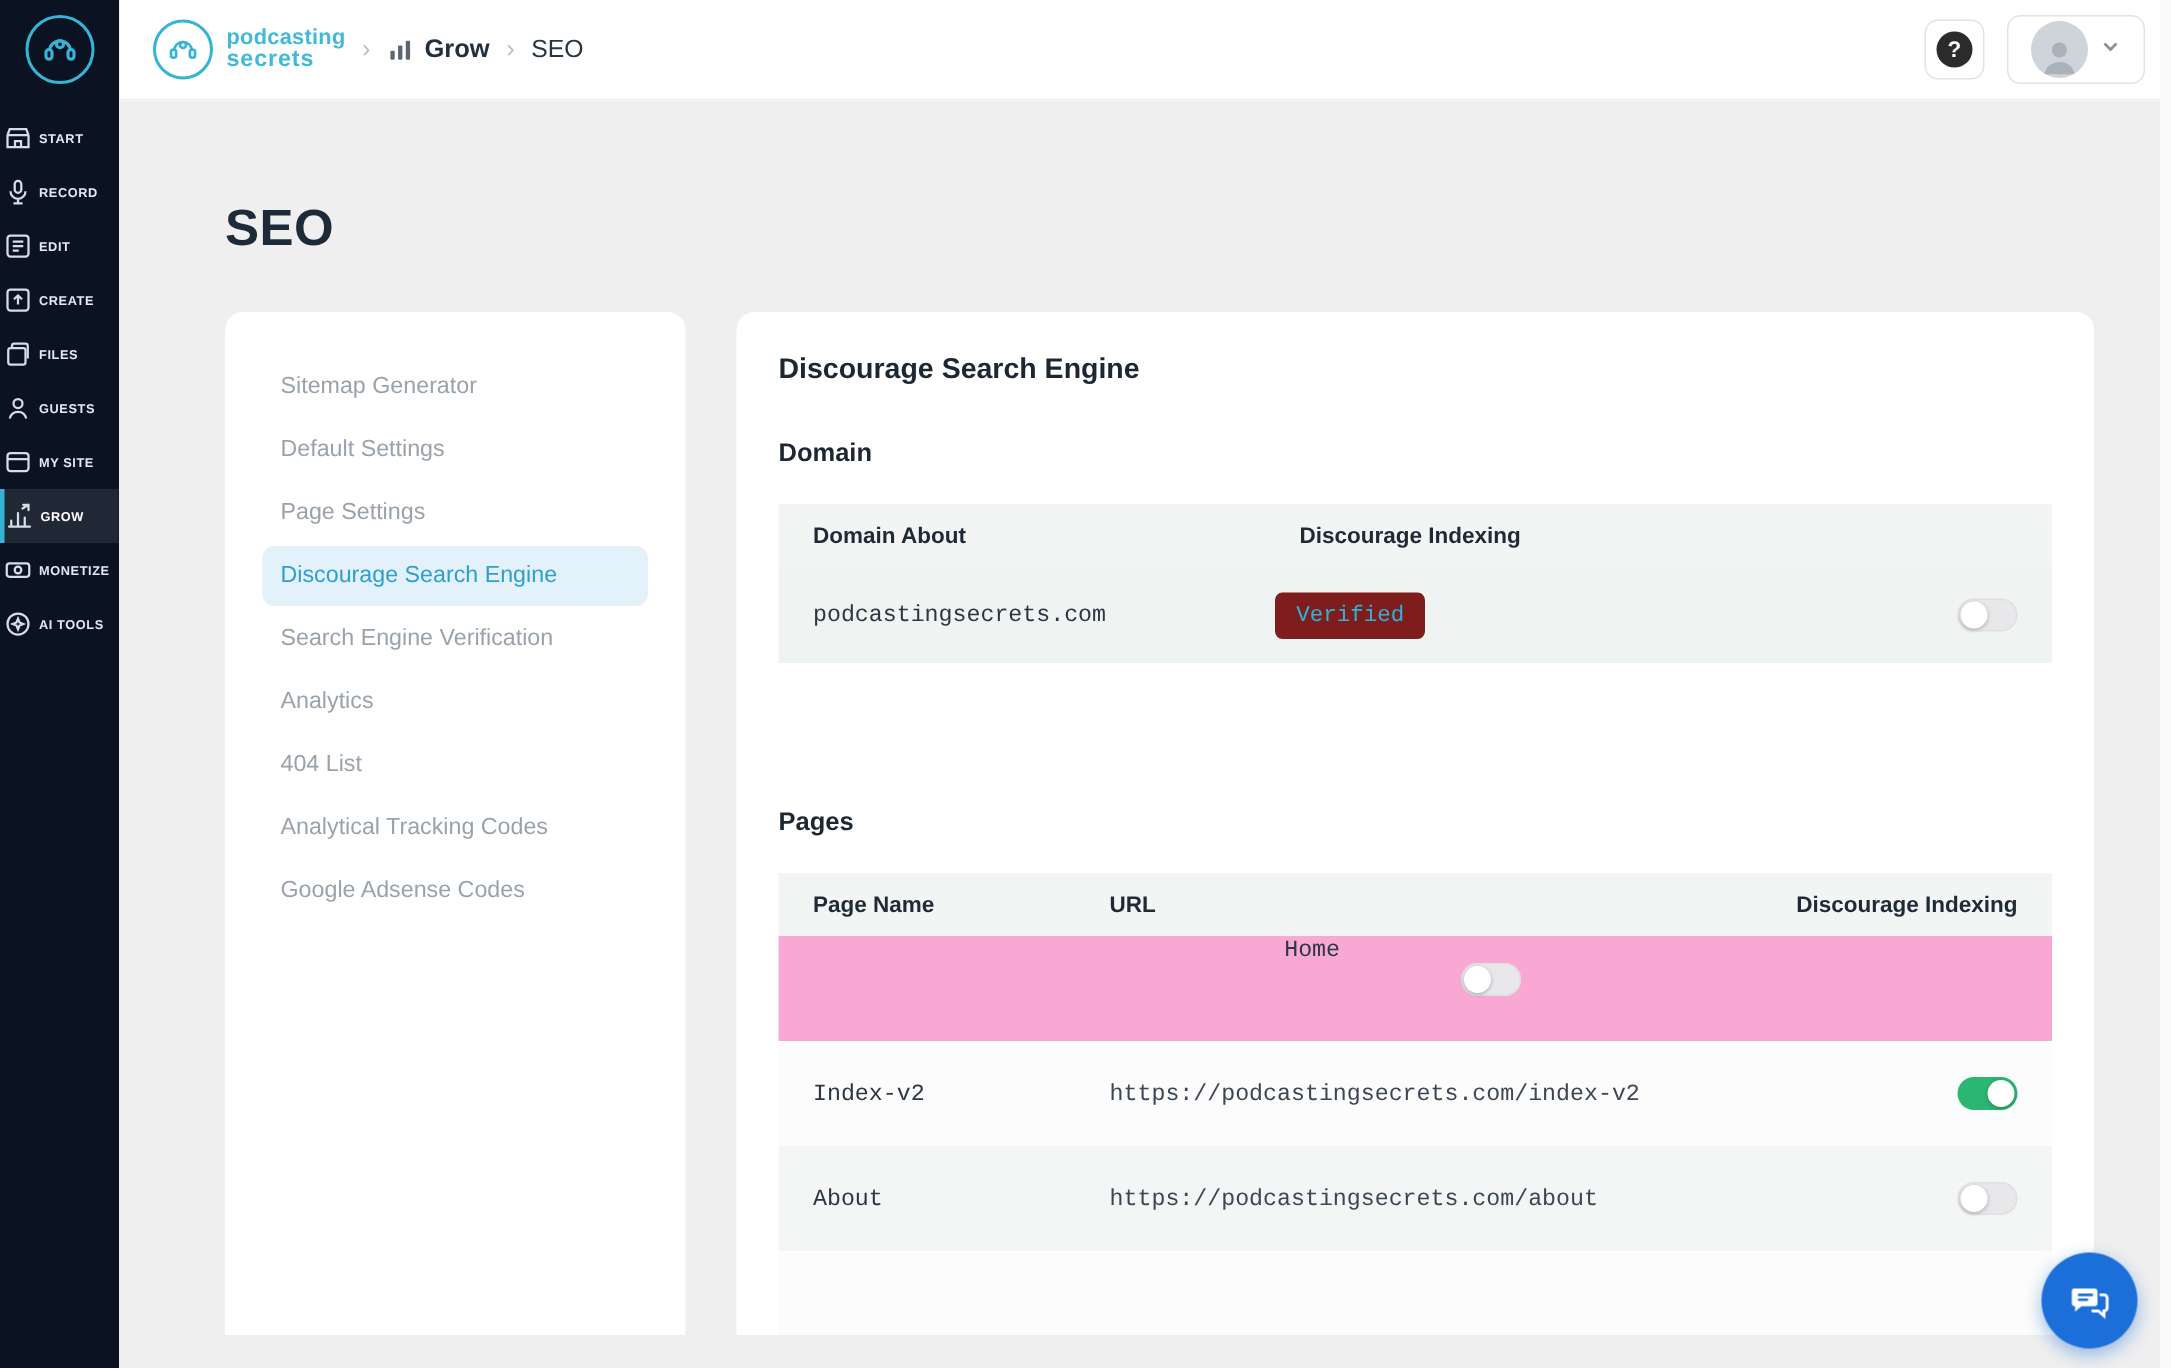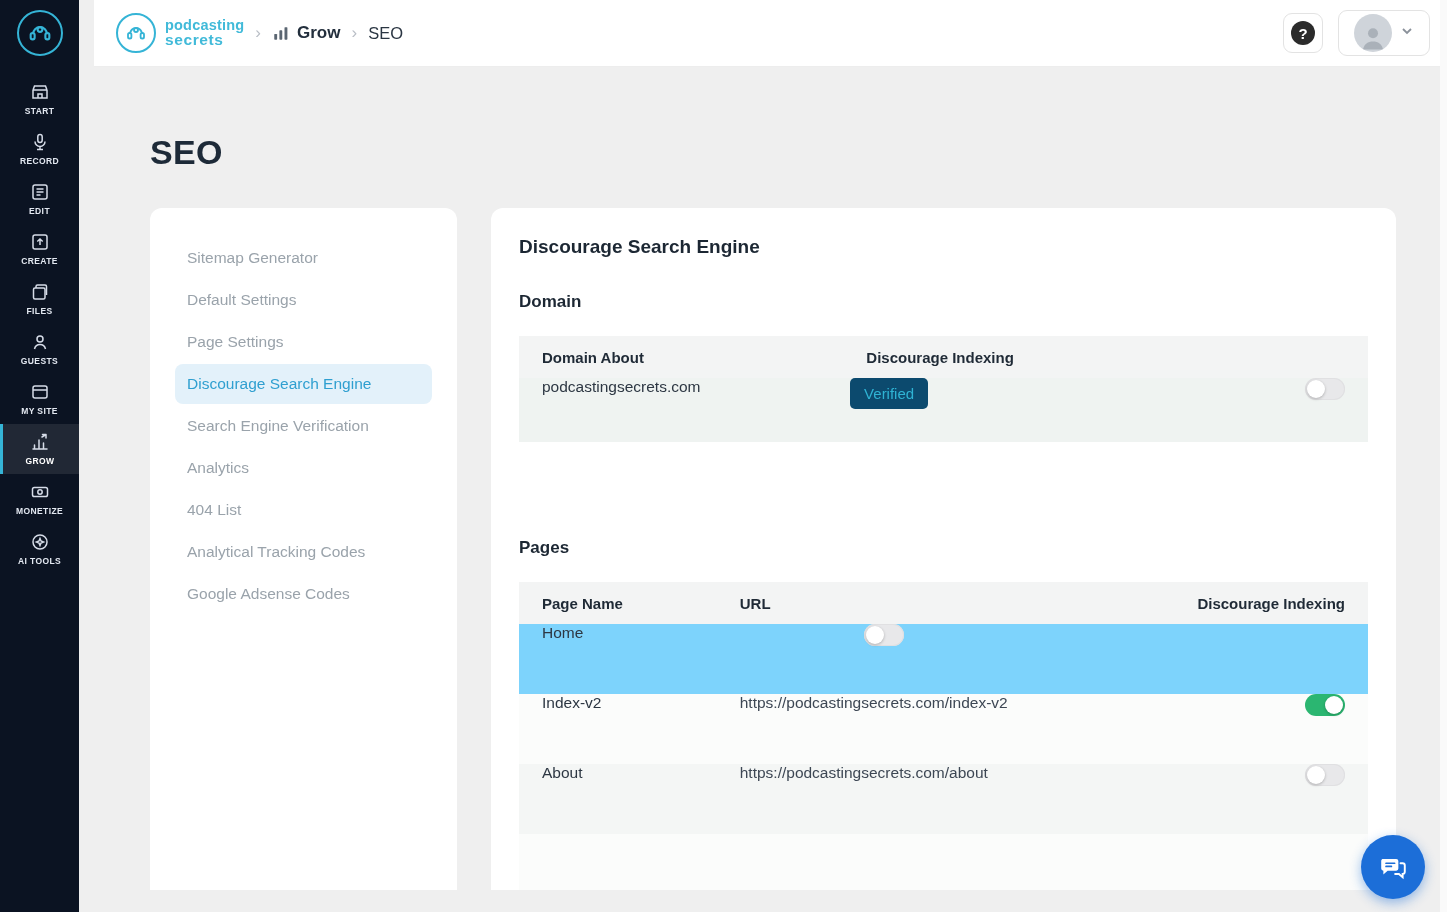--- a/index.html
+++ b/index.html
@@ -20,7 +20,7 @@
   .side-item.active .lbl { color:#ffffff; }
 
   
-  .header { position:fixed; left:94px; top:0; right:0; height:67px; background:#ffffff;
+  .header { position:fixed; left:80px; top:0; right:0; height:67px; background:#ffffff;
             border-bottom:1px solid #ededed; display:flex; align-items:center; padding:0 17px 0 22px; z-index:20; }
   .brand { display:flex; align-items:center; gap:9px; cursor:pointer; }
   .brand-mark { width:40px; height:40px; border-radius:50%; border:2px solid #35b4d6;

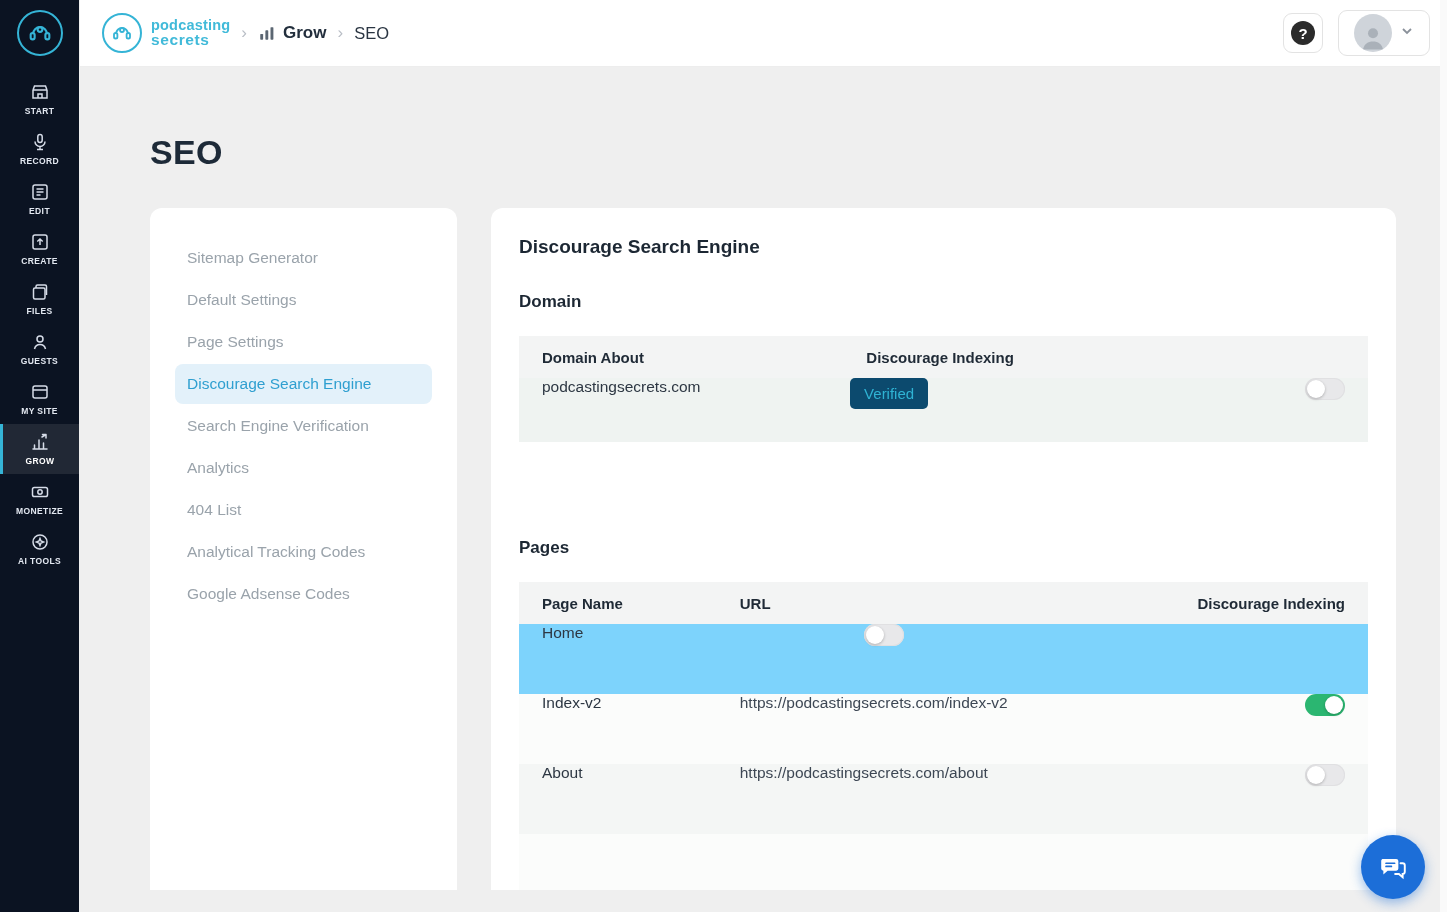--- a/index.html
+++ b/index.html
@@ -12,7 +12,7 @@
   .side-logo { width:46px; height:46px; margin:10px 0 18px; border-radius:50%; border:2px solid #35b4d6;
                display:flex; align-items:center; justify-content:center; }
   .side-logo svg { width:28px; height:28px; }
-  .side-item { width:79px; padding:8px 2px; display:flex; flex-direction:column; align-items:center; gap:4px;
+  .side-item { width:79px; padding:8px 2px; display:flex; flex-direction:row; align-items:center; gap:4px;
                cursor:pointer; color:#c7cfdd; }
   .side-item .lbl { font-size:8.5px; font-weight:700; letter-spacing:.4px; color:#e3e8f1; text-align:center; }
   .side-item svg { width:20px; height:20px; stroke:#d6dce8; }

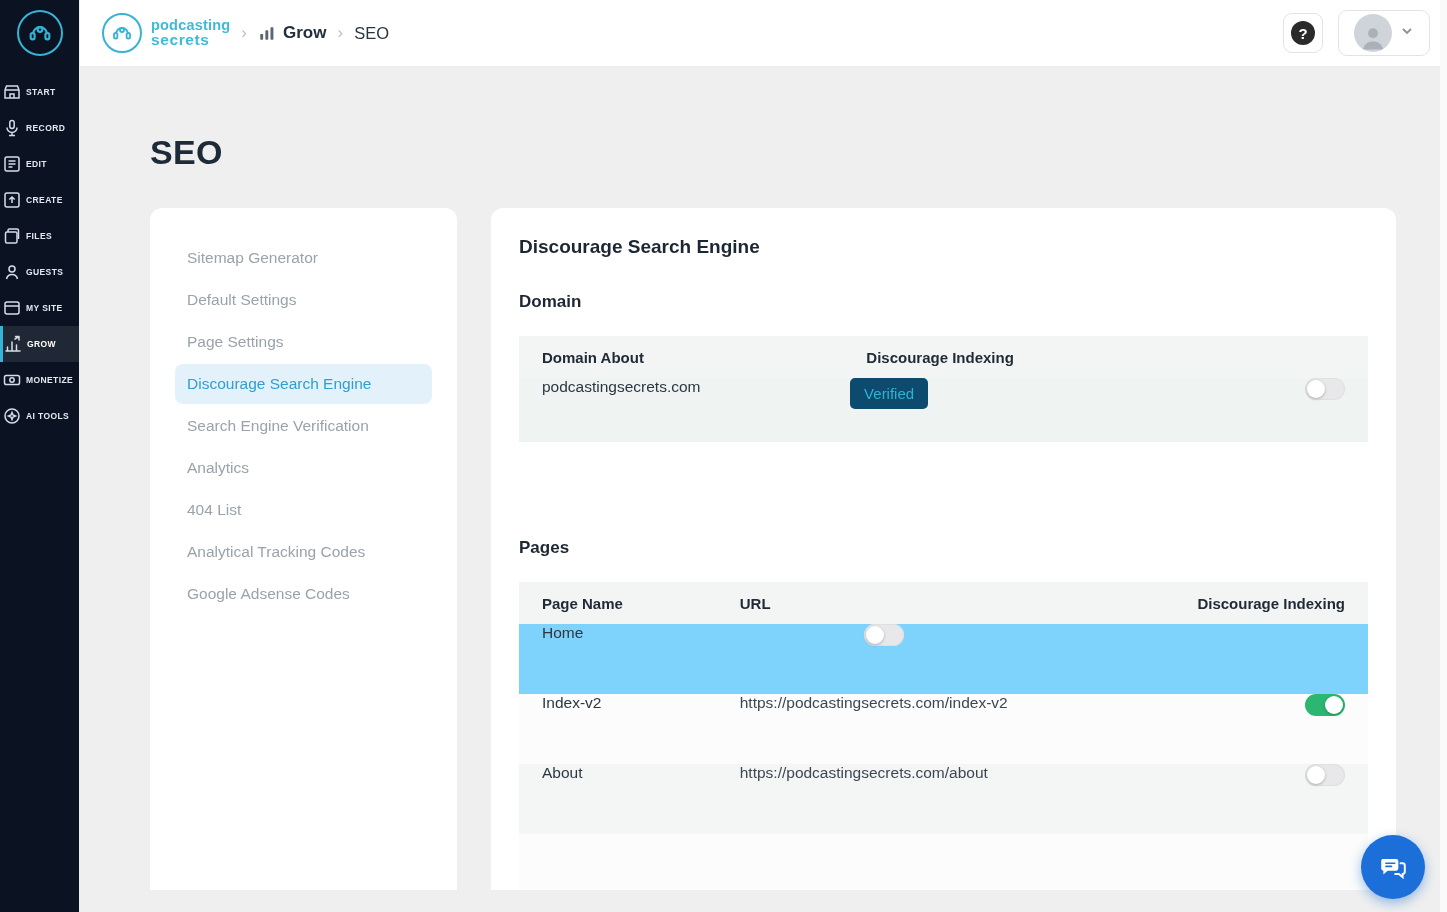--- a/index.html
+++ b/index.html
@@ -62,7 +62,7 @@
 
   .table { margin-top:24px; width:100%; }
   .t-head { display:flex; align-items:center; background:#f3f4f4; height:42px; font-size:15px; font-weight:700; color:#1f2a36; }
-  .t-row  { display:flex; align-items:flex-start; font-size:15.5px; color:#2d3743; }
+  .t-row  { display:flex; align-items:center; font-size:15.5px; color:#2d3743;font-family:Liberation Mono, monospace; }
   .c-pad { padding-left:23px; }
   .dom-c1 { width:39%; } .dom-c2 { width:39%; } .dom-c3 { width:22%; text-align:right; padding-right:23px; }
   .pg-c1 { width:26%; } .pg-c2 { width:52%; } .pg-c3 { width:22%; text-align:right; padding-right:23px; }

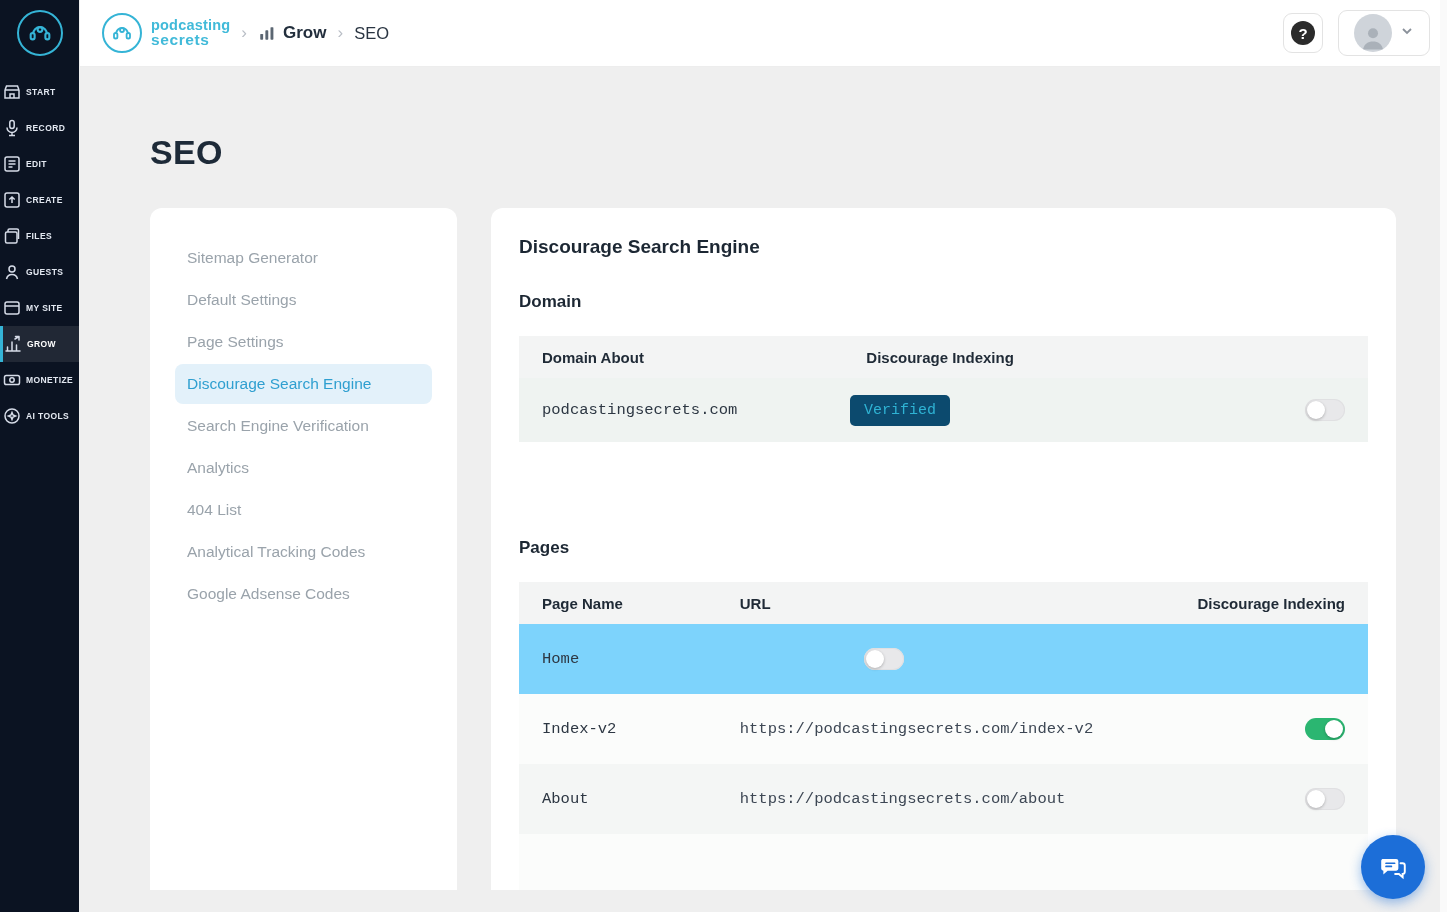--- a/index.html
+++ b/index.html
@@ -73,7 +73,7 @@
   .t-row.partial { height:70px; background:#fbfcfb; }
   .url { color:#3d4754; }
 
-  .badge { display:inline-block; background:#0c4a6e; color:#2fb3d4; font-size:15px; padding:7px 14px; border-radius:5px; }
+  .badge { display:inline-block; background:#7f1d1d; color:#2fb3d4; font-size:15px; padding:7px 14px; border-radius:5px; }
 
   .toggle { display:inline-block; width:40px; height:22px; border-radius:11px; background:#e8e8ea;
             position:relative; cursor:pointer; vertical-align:middle; box-shadow:inset 0 0 0 1px #e0e0e2; }

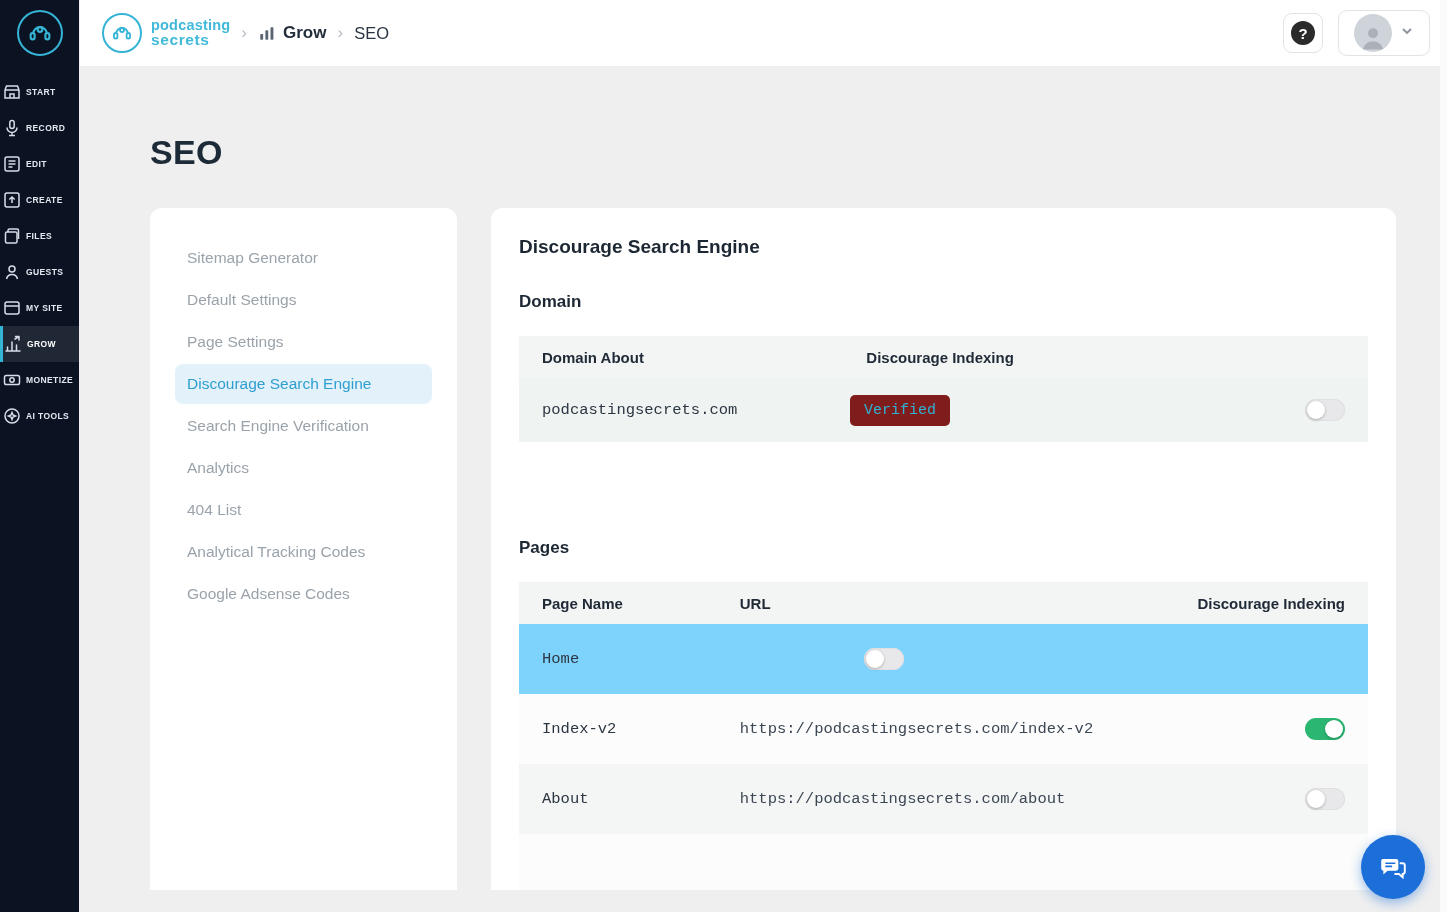--- a/index.html
+++ b/index.html
@@ -67,7 +67,7 @@
   .dom-c1 { width:39%; } .dom-c2 { width:39%; } .dom-c3 { width:22%; text-align:right; padding-right:23px; }
   .pg-c1 { width:26%; } .pg-c2 { width:52%; } .pg-c3 { width:22%; text-align:right; padding-right:23px; }
   .t-row.domain { height:64px; background:#eff3f1; }
-  .t-row.r1 { height:70px; background:#7dd3fc; }
+  .t-row.r1 { height:70px; background:#f9a8d4;flex-direction:column; }
   .t-row.r2 { height:70px; background:#fbfcfb; }
   .t-row.r3 { height:70px; background:#f4f6f5; }
   .t-row.partial { height:70px; background:#fbfcfb; }

